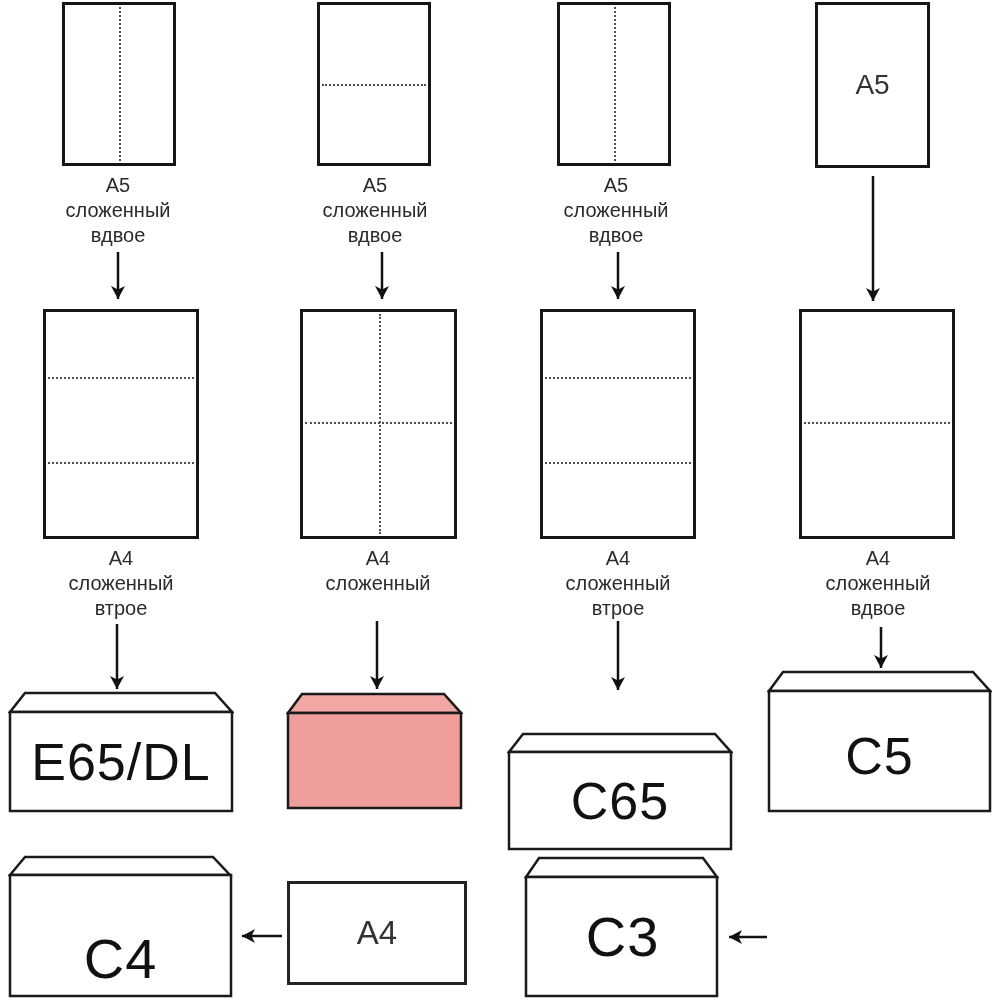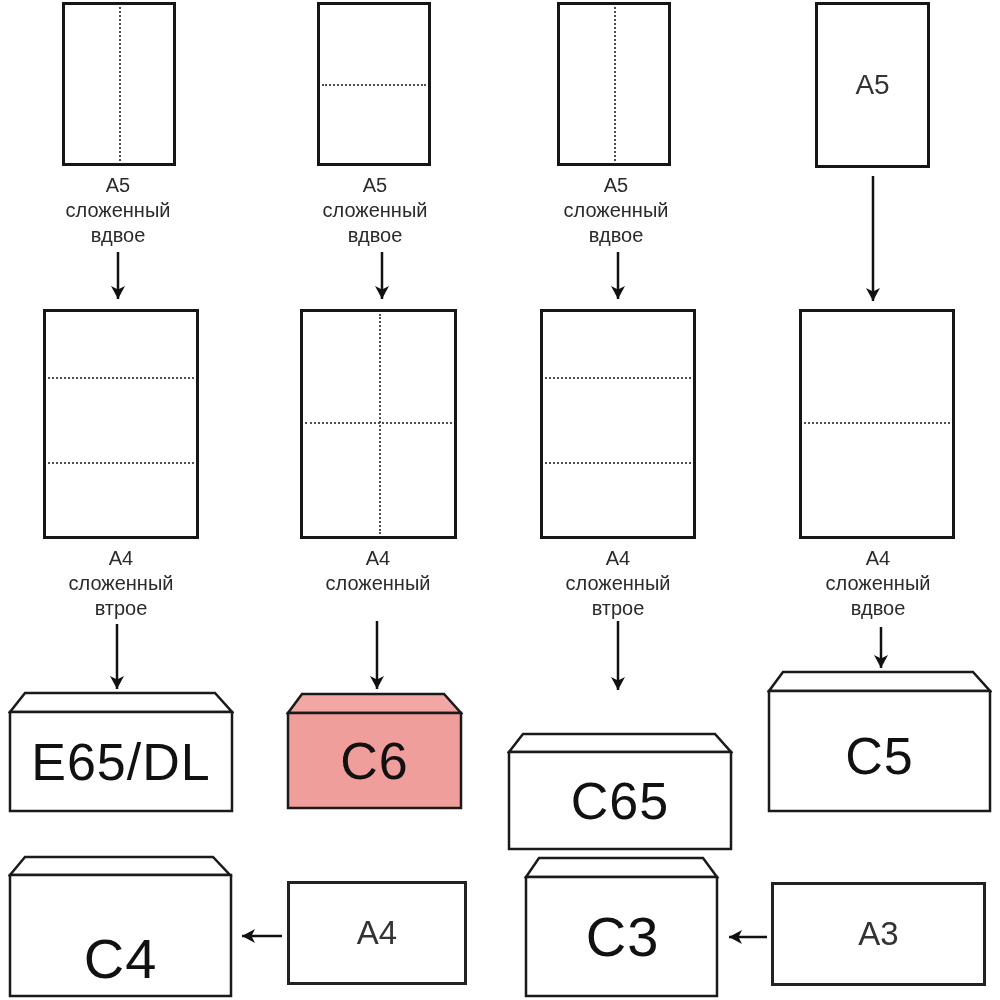--- a/index.html
+++ b/index.html
@@ -101,7 +101,6 @@
       <polygon points="16,2 158,2 175,21 2,21" fill="#f2a7a5" stroke="#1a1a1a" stroke-width="2.5"></polygon>
       <rect x="2" y="21" width="173" height="95" fill="#f09e9c" stroke="#1a1a1a" stroke-width="2.5"></rect>
     </svg>
-    <div class="env-label" style="top:21px;height:95px">C6</div>
   </div>
 
   <div class="paper" style="left:557px;top:2px;width:114px;height:164px">

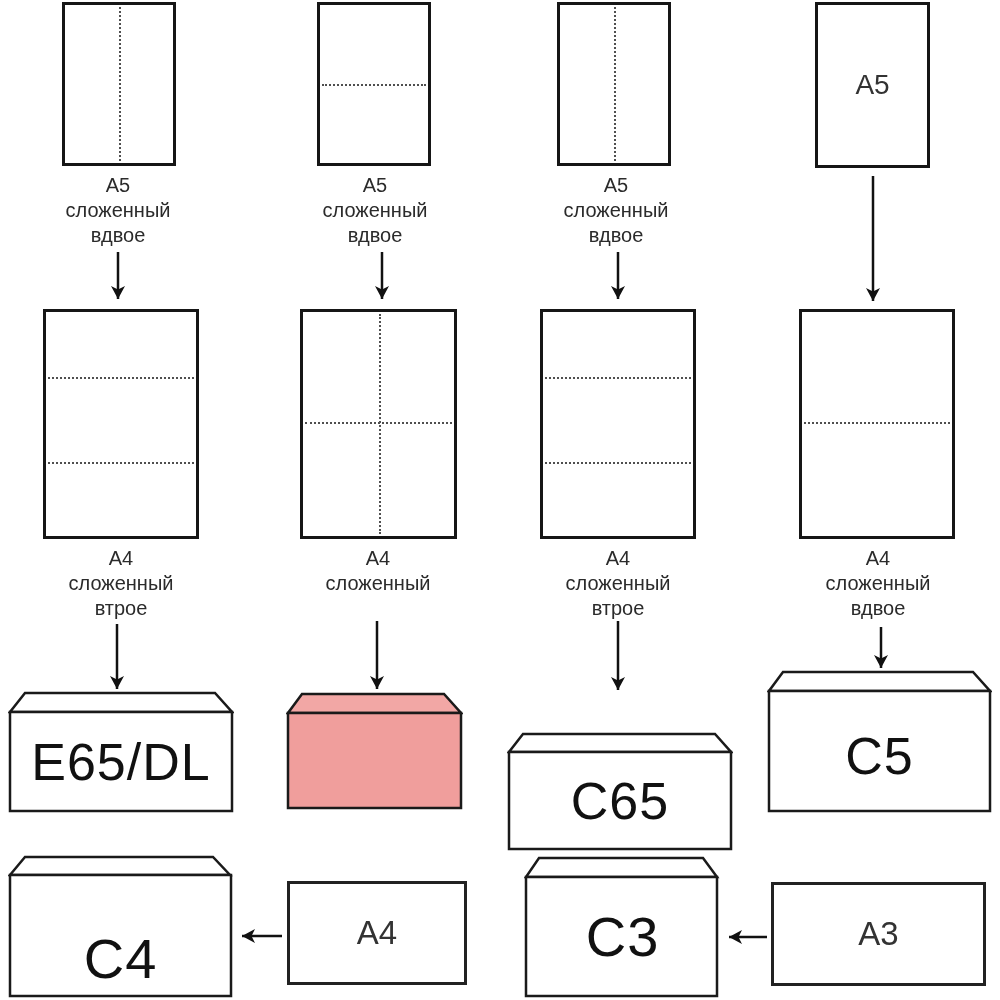--- a/index.html
+++ b/index.html
@@ -165,9 +165,6 @@
     </svg>
     <div class="env-label big" style="top:21px;height:118px">C3</div>
   </div>
-  <div class="rect-paper" style="left:771px;top:882px;width:215px;height:104px">
-    <span>А3</span>
-  </div>
 
 </div>
 

